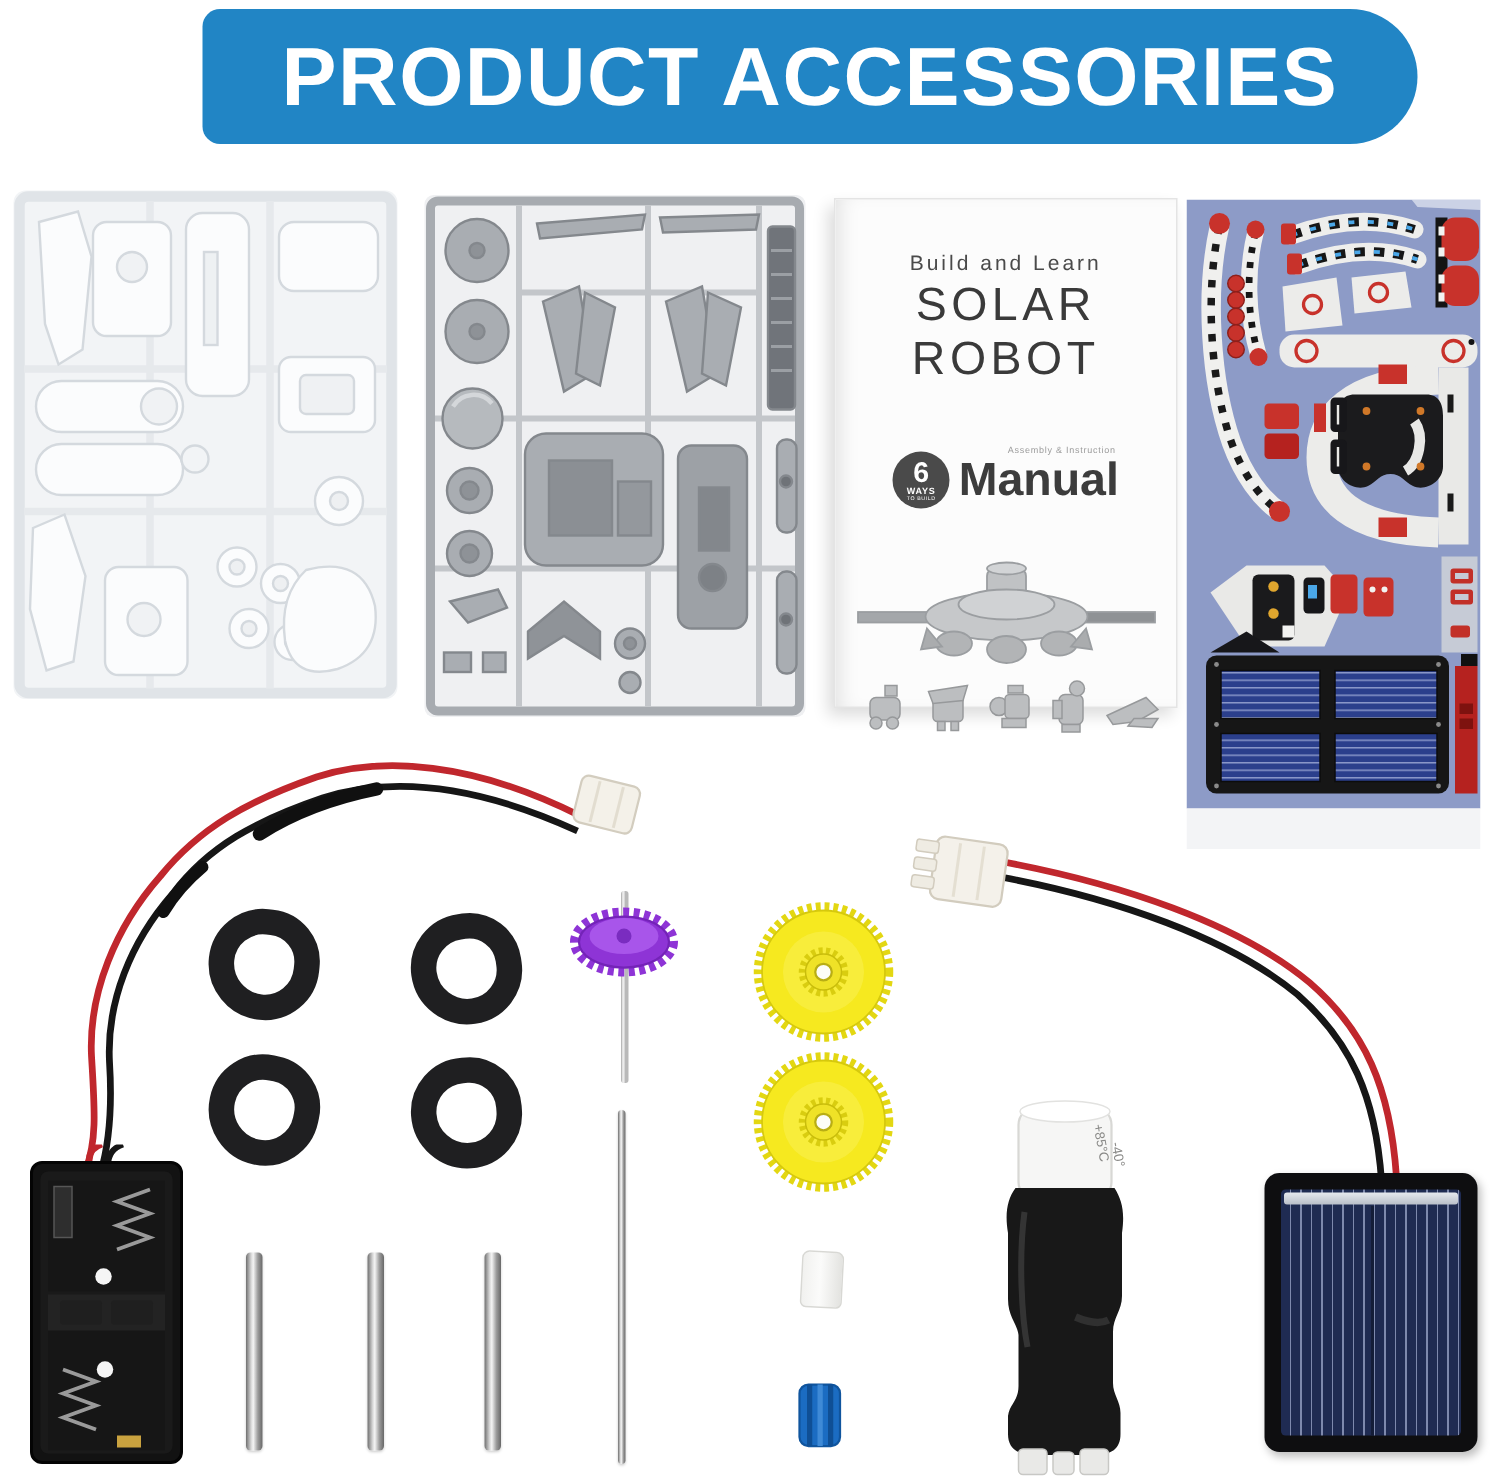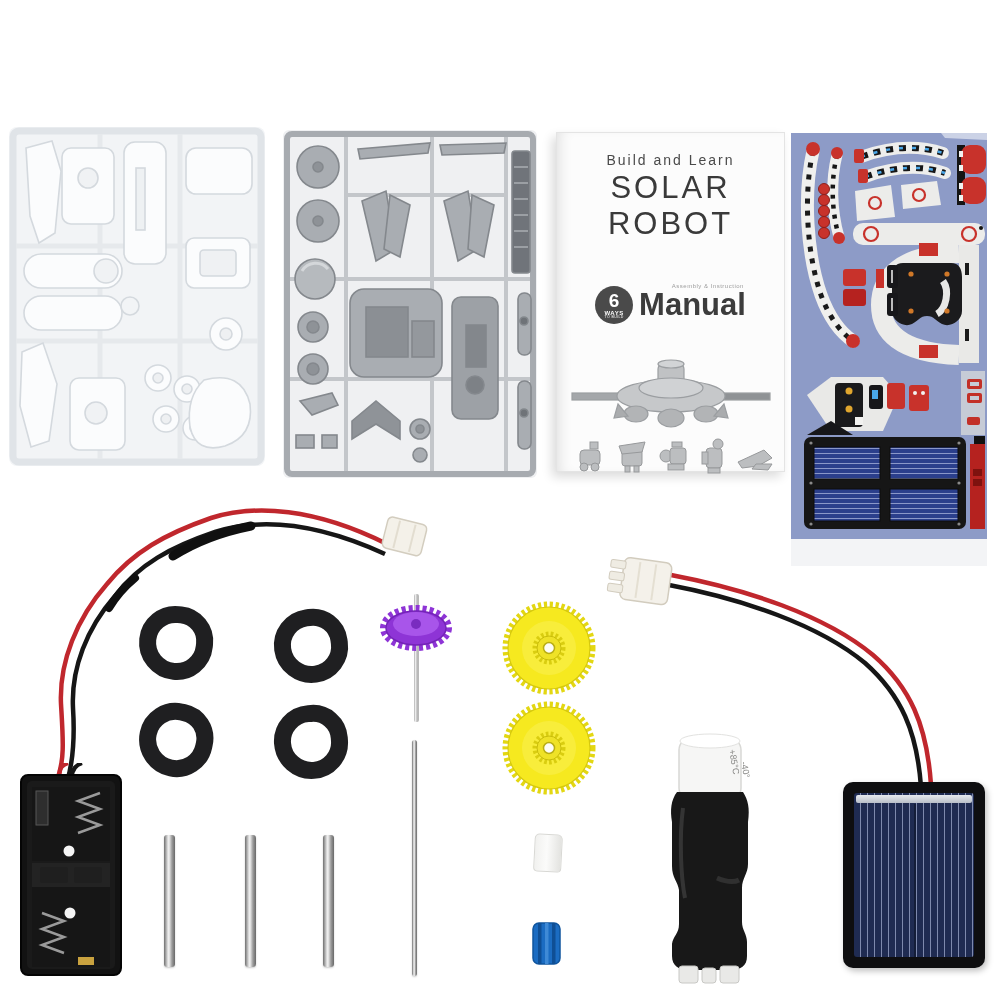--- a/index.html
+++ b/index.html
@@ -44,6 +44,9 @@
 
 <div id="page">
 
+  <div id="banner" class="abs">
+    <span>PRODUCT ACCESSORIES</span>
+  </div>
 
   <svg class="abs" style="left:8px;top:126px" width="258" height="341" viewBox="0 0 258 341">
     <rect x="1" y="1" width="256" height="339" rx="8" fill="#f2f4f6"></rect>

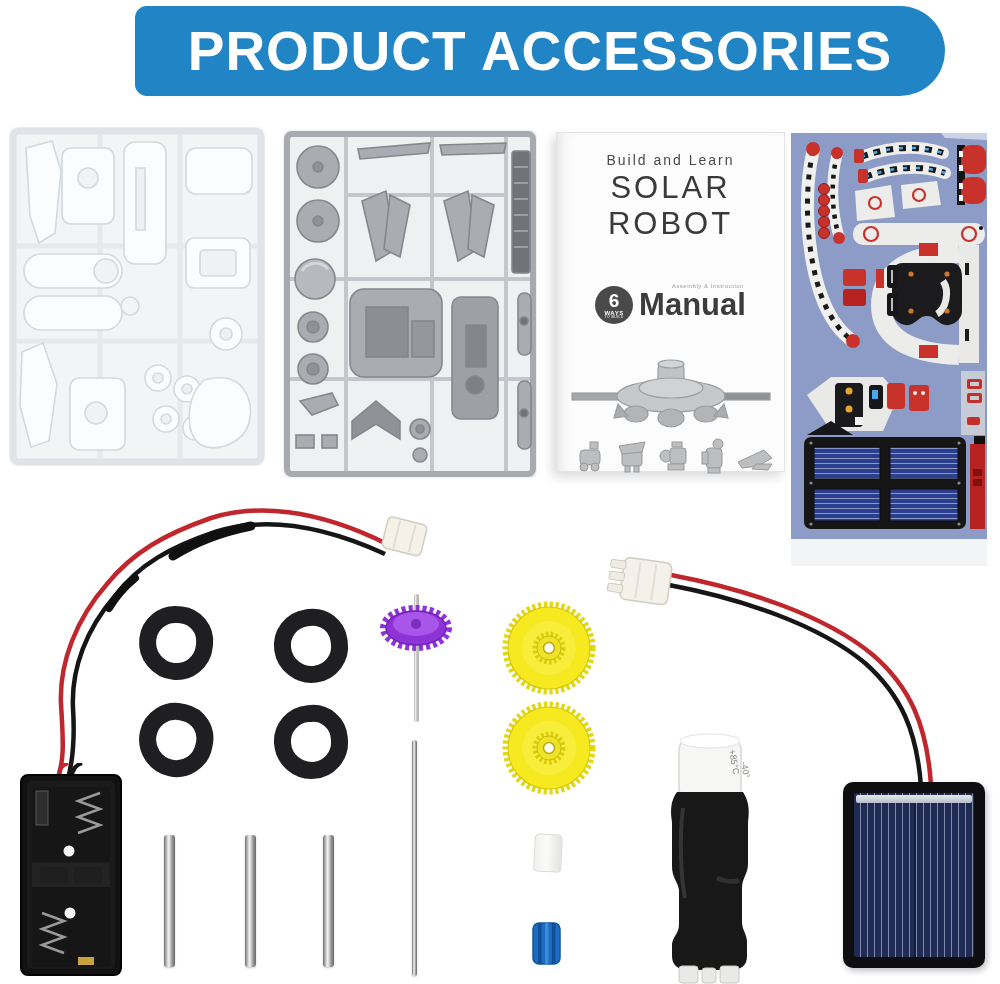--- a/index.html
+++ b/index.html
@@ -14,7 +14,7 @@
   #manual{left:556px;top:132px;width:227px;height:338px;background:#fcfcfc;
           box-shadow:-4px 5px 10px rgba(0,0,0,.14), inset 10px 0 14px -8px rgba(0,0,0,.12);
           border:1px solid #e4e4e4;text-align:center;}
-  #manual .tagline{margin-top:19px;font-size:14px;color:#4a4a4a;letter-spacing:2px;}
+  #manual .tagline{margin-top:34px;font-size:14px;color:#4a4a4a;letter-spacing:2px;}
   #manual .product{font-size:31px;color:#3a3a3a;letter-spacing:3px;font-weight:500;margin-top:2px;}
   #manual .manrow{display:flex;align-items:center;justify-content:center;margin-top:44px;gap:6px;}
   .badge{width:38px;height:38px;border-radius:50%;background:#4a4a4a;color:#fff;

